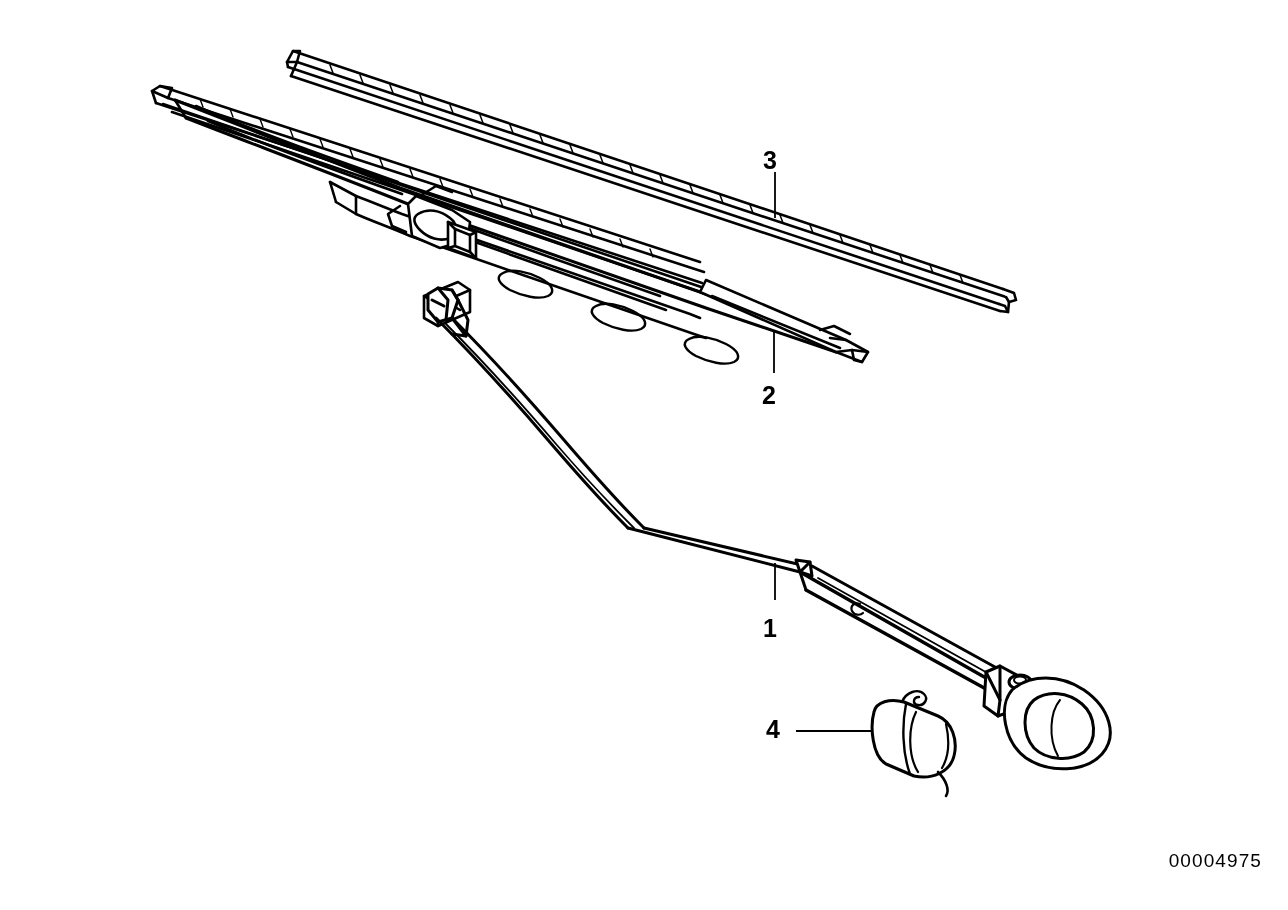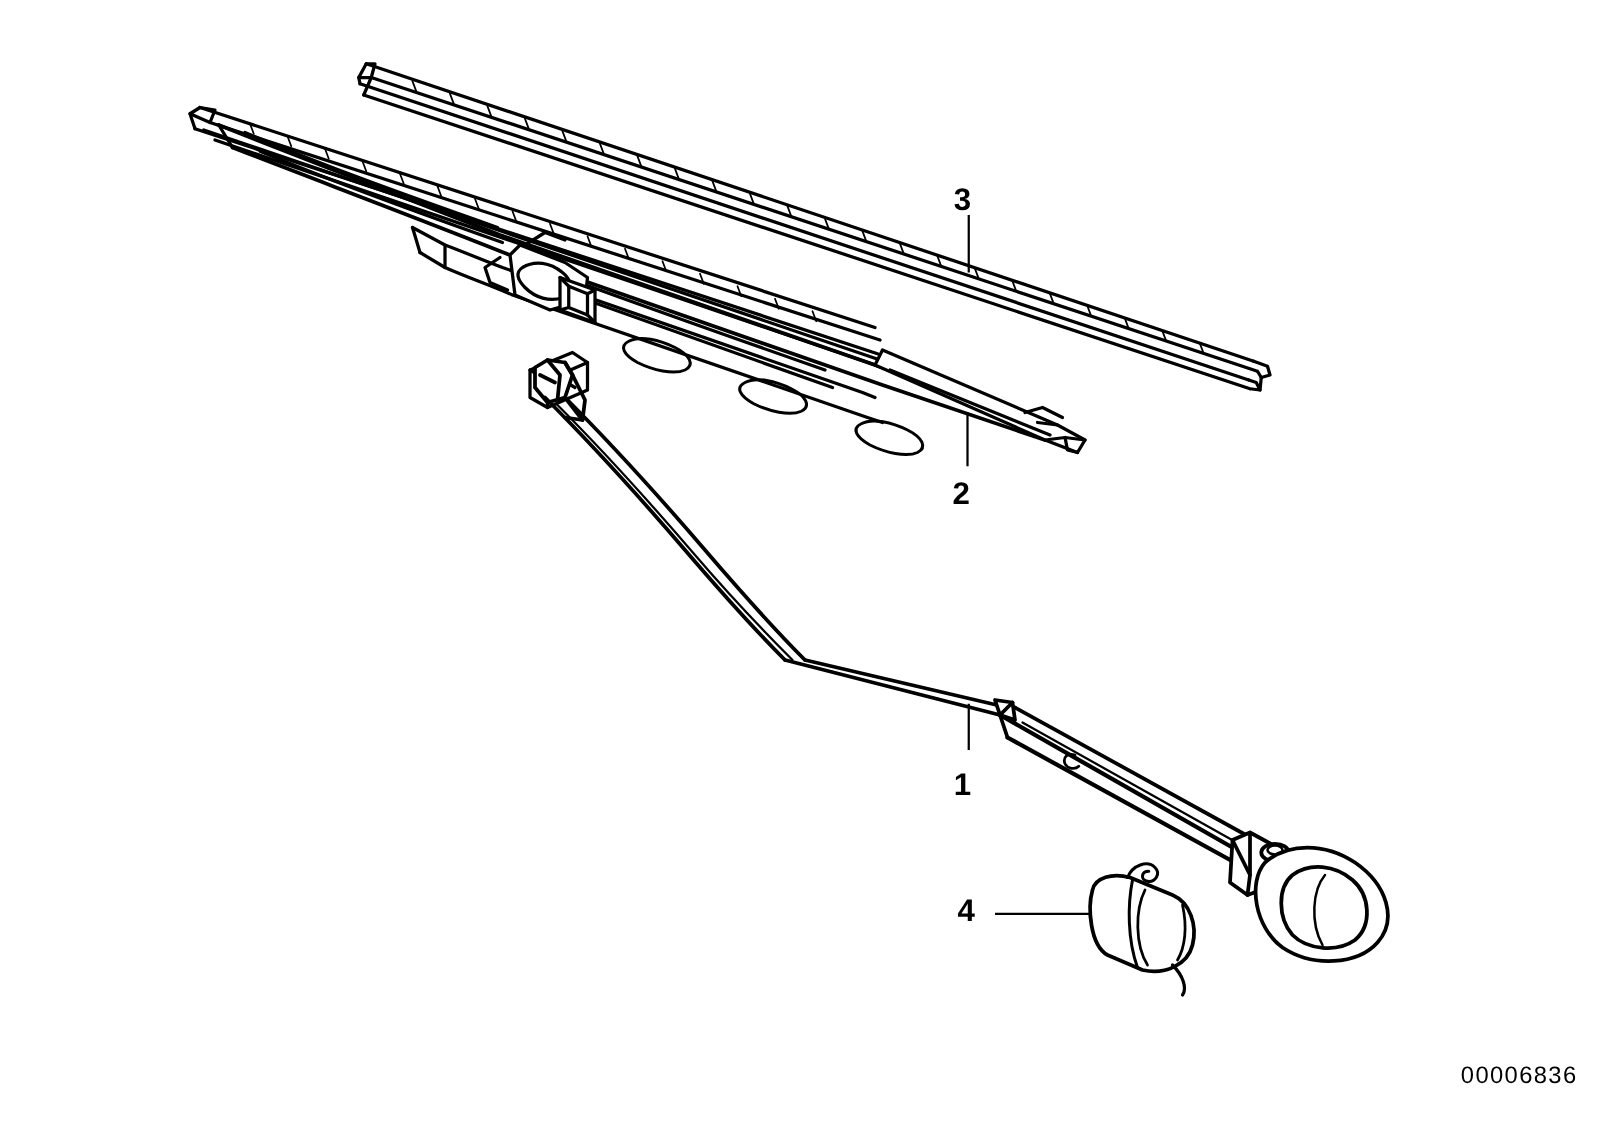--- a/index.html
+++ b/index.html
@@ -268,7 +268,7 @@
 
   <div class="callout-label" style="left:766px; top:717px;">4</div>
 
-  <div id="diagram-id">00006836</div>
+  <div id="diagram-id">00004975</div>
 
 </div>
 

